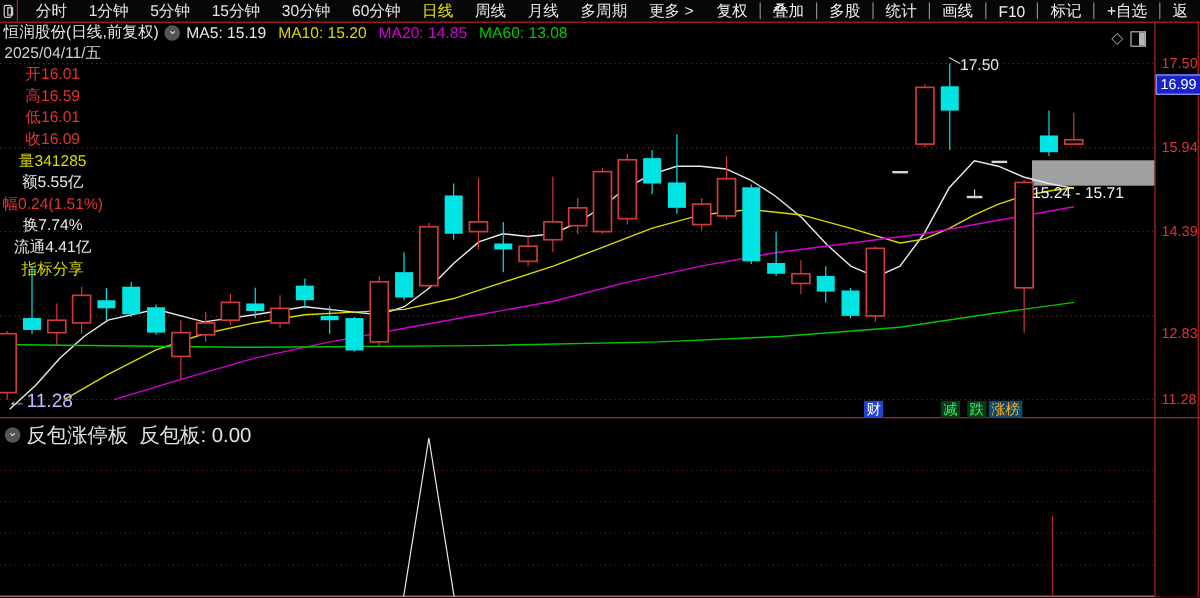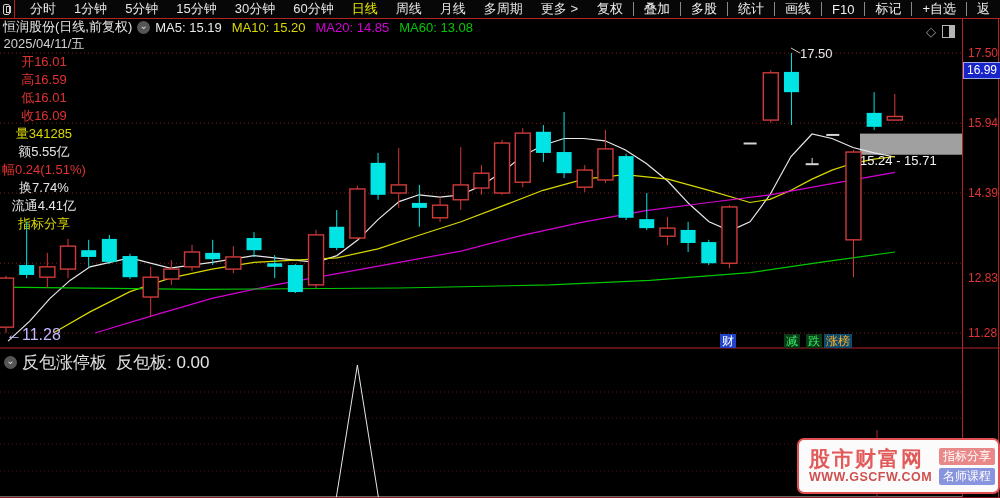--- a/index.html
+++ b/index.html
@@ -256,16 +256,6 @@
     <span class="val">反包板: 0.00</span>
   </div>
 
-  <div id="watermark">
-    <div id="wm-left">
-      <div id="wm-title">股市财富网</div>
-      <div id="wm-url">WWW.GSCFW.COM</div>
-    </div>
-    <div id="wm-right">
-      <div class="wm-badge" id="wm-b1" style="background: rgb(233, 136, 136);">指标分享</div>
-      <div class="wm-badge" id="wm-b2" style="background: rgb(136, 148, 221);">名师课程</div>
-    </div>
-  </div>
 
 </div>
 

